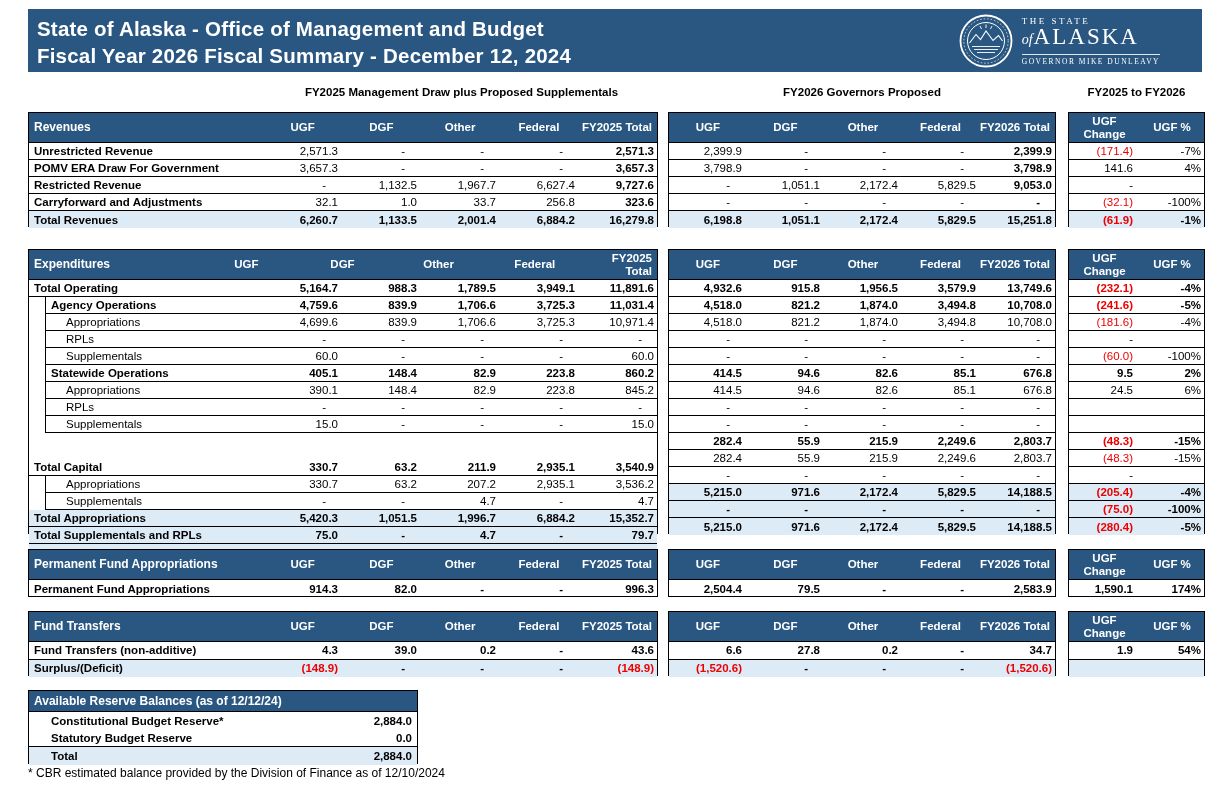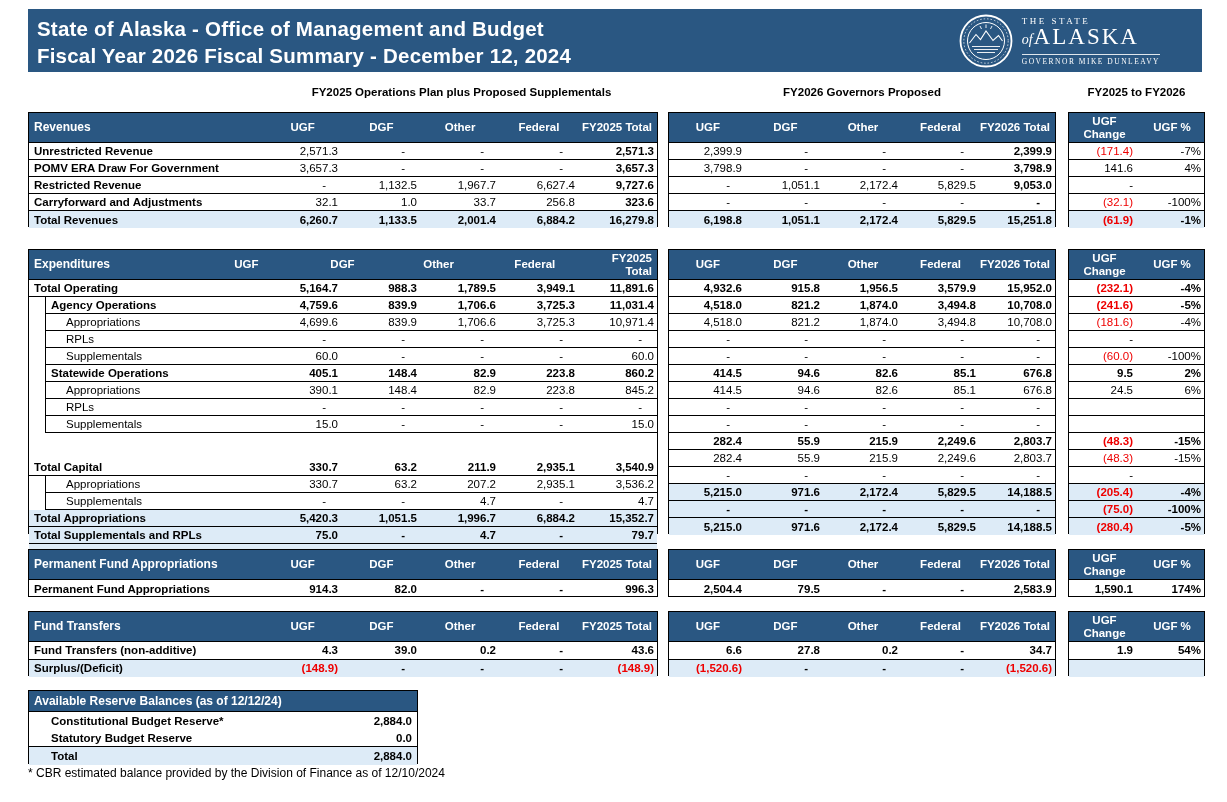--- a/index.html
+++ b/index.html
@@ -76,7 +76,7 @@
   </div>
 </header>
 
-<div class="group-title gt-left">FY2025 Operations Plan plus Proposed Supplementals</div>
+<div class="group-title gt-left">FY2025 Management Draw plus Proposed Supplementals</div>
 <div class="group-title gt-mid">FY2026 Governors Proposed</div>
 <div class="group-title gt-right">FY2025 to FY2026</div>
 

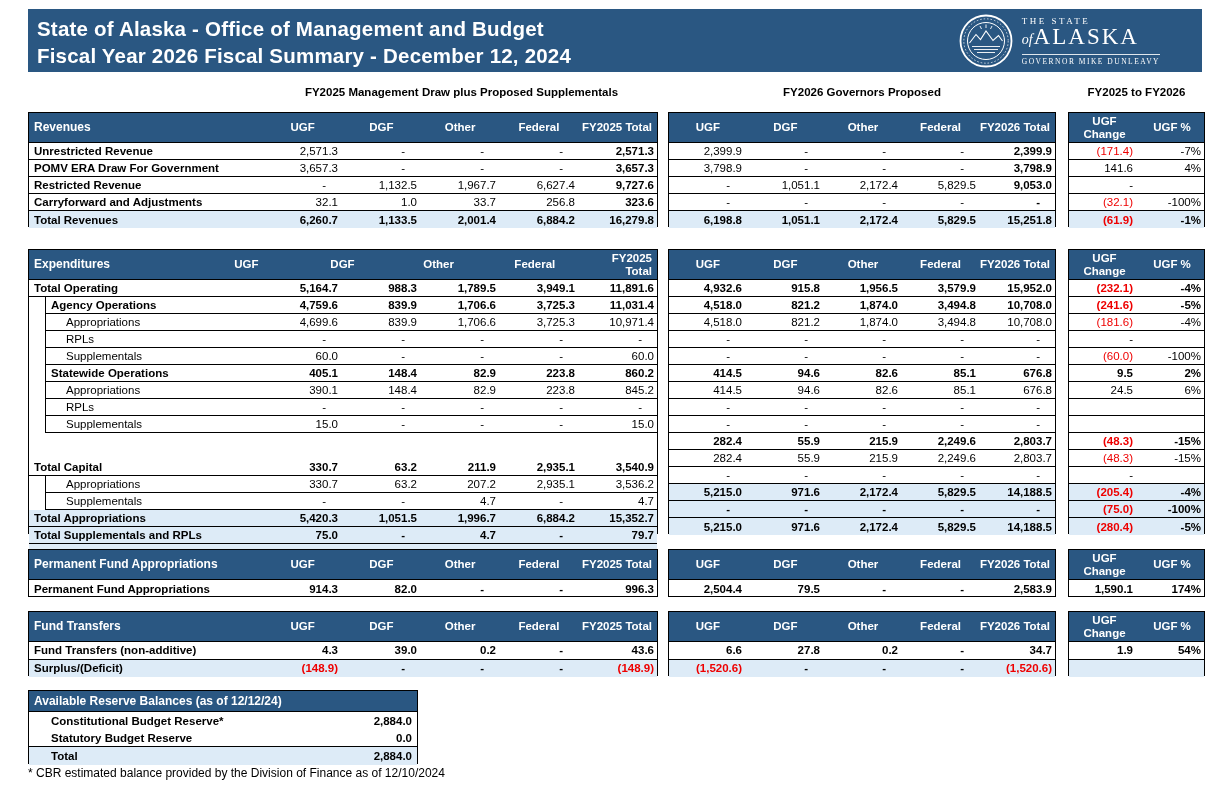--- a/index.html
+++ b/index.html
@@ -417,7 +417,7 @@
           <div class="c num b" style="width: 78px;">915.8</div>
           <div class="c num b" style="width: 78px;">1,956.5</div>
           <div class="c num b" style="width: 78px;">3,579.9</div>
-          <div class="c num b" style="width: 76px;">15,952.0</div>
+          <div class="c num b" style="width: 76px;">13,749.6</div>
         </div>
       </div>
       <div class="row" style="height: 17px;">

